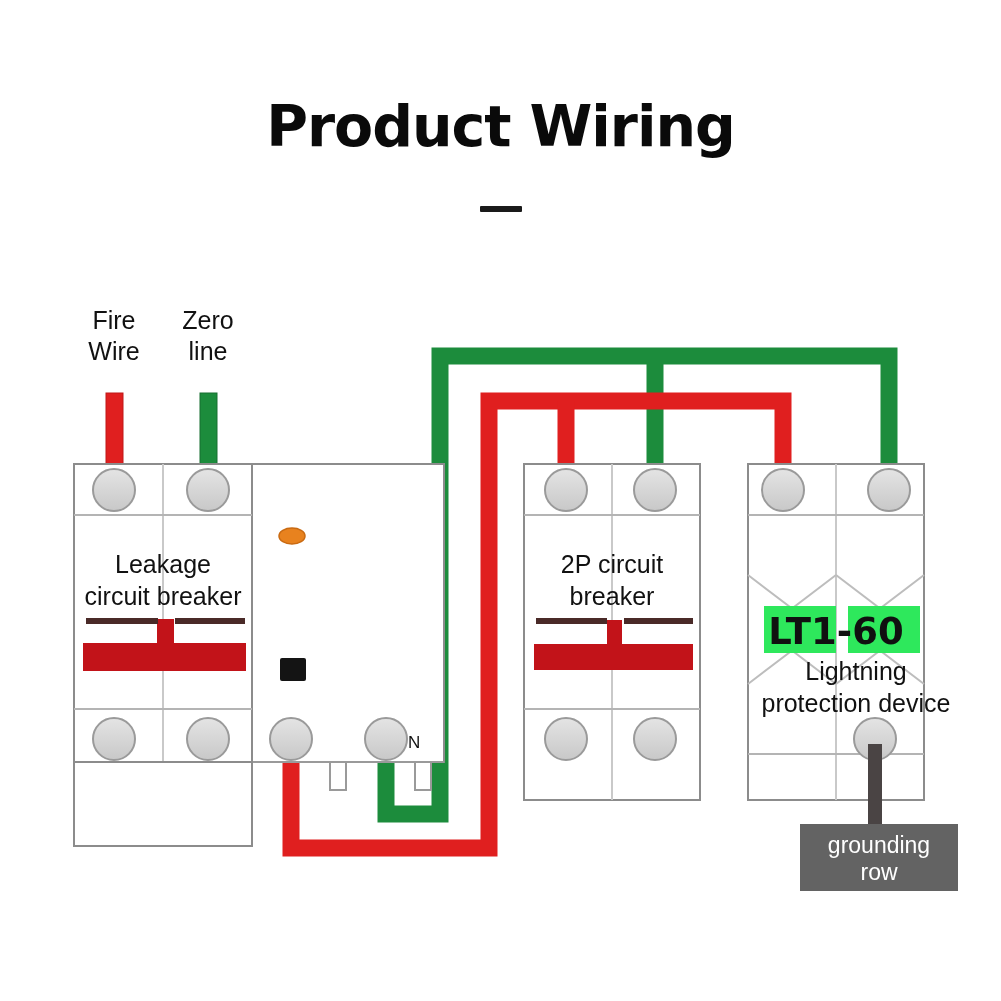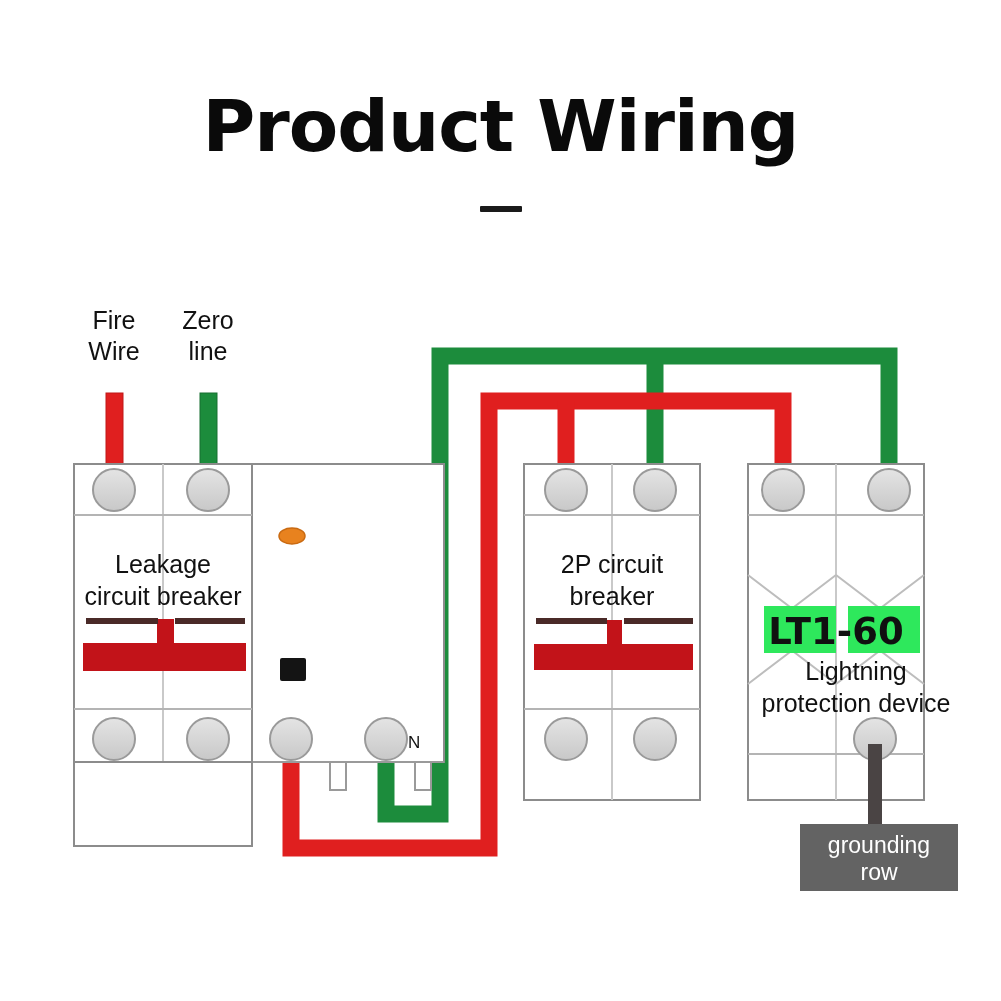--- a/index.html
+++ b/index.html
@@ -33,7 +33,7 @@
   .page-title {
     font-family: "DejaVu Sans", sans-serif;
     font-weight: 700;
-    font-size: 72px;
+    font-size: 57px;
     line-height: 96px;
     letter-spacing: -1px;
     color: #0a0a0a;

